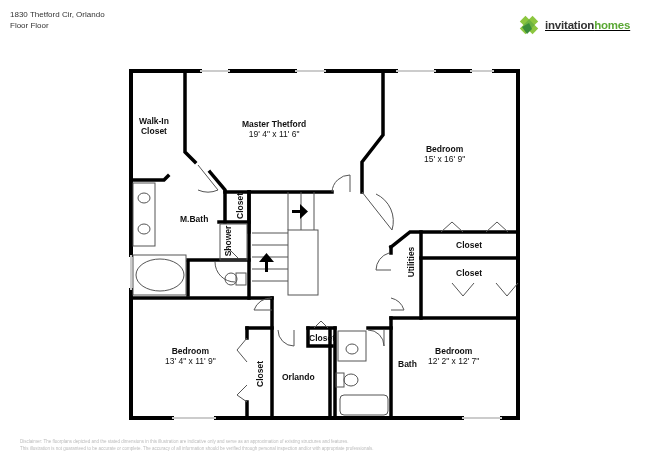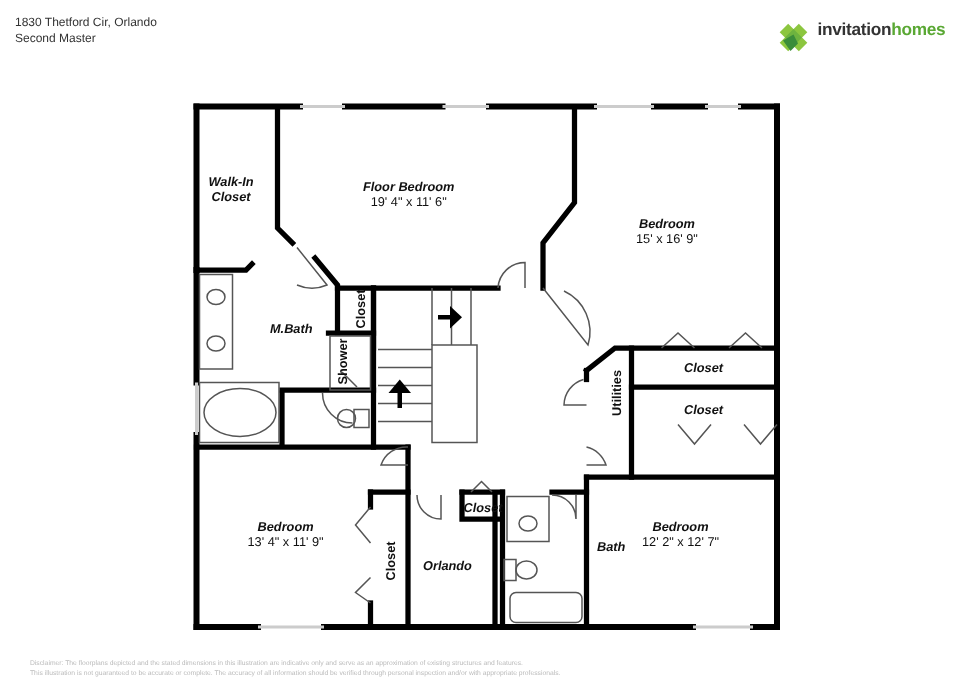--- a/index.html
+++ b/index.html
@@ -21,7 +21,7 @@
 
 <div class="hdr">
   <div>1830 Thetford Cir, Orlando</div>
-  <div>Second Master</div>
+  <div>Floor Floor</div>
 </div>
 
 <div class="logo">

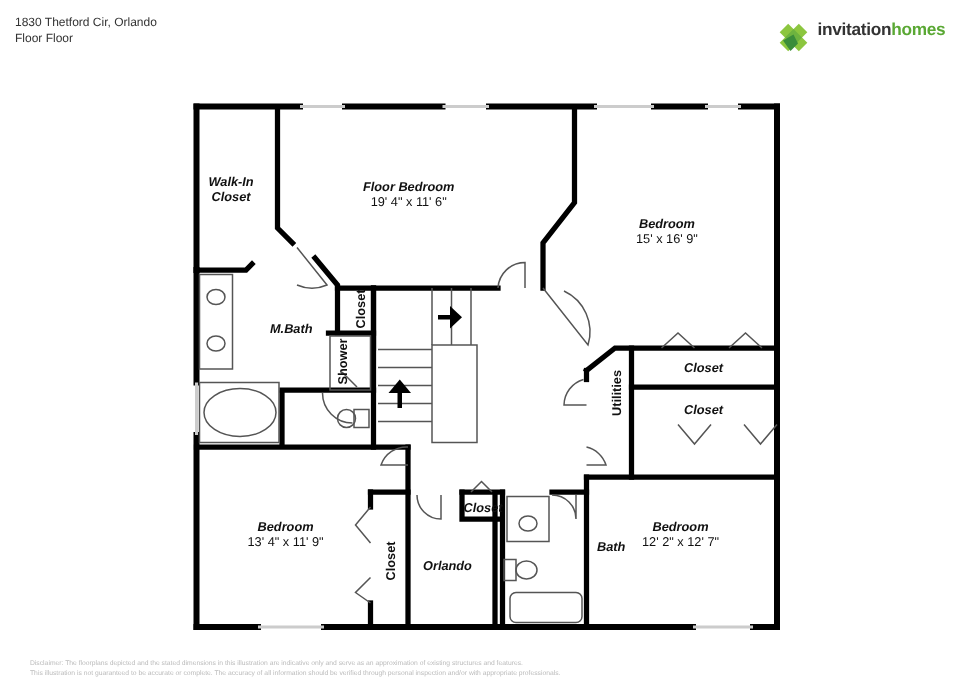--- a/index.html
+++ b/index.html
@@ -5,7 +5,7 @@
   html, body { margin:0; padding:0; background:#ffffff; }
   body { width:650px; height:460px; position:relative; overflow:hidden; font-family:"Liberation Sans", sans-serif; }
   .hdr { position:absolute; left:10px; top:9px; font-size:8px; color:#333; line-height:11px; }
-  .logo { position:absolute; left:518px; top:14px; display:flex; align-items:flex-start; }
+  .logo { position:absolute; left:518px; top:14px; display:flex; align-items:center;text-decoration:underline; }
   .logo .txt { font-size:11.5px; font-weight:bold; margin-left:5px; letter-spacing:-0.2px; }
   .logo .t1 { color:#333; }
   .logo .t2 { color:#5aa834; }

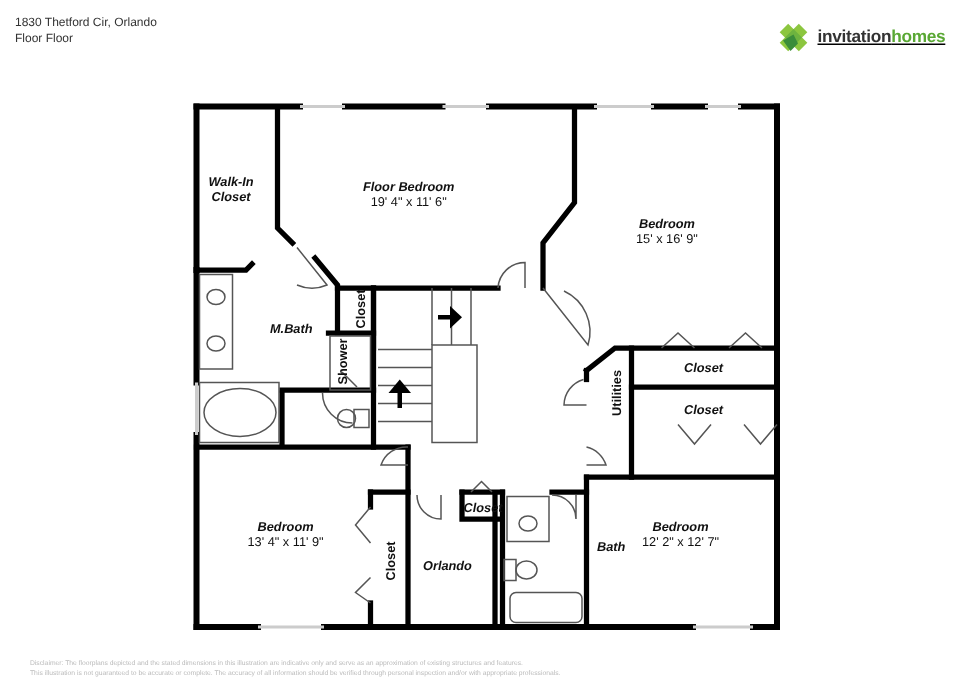--- a/index.html
+++ b/index.html
@@ -11,7 +11,7 @@
   .logo .t2 { color:#5aa834; }
   svg.plan { position:absolute; left:0; top:0; }
   .lbl { position:absolute; font-size:8.5px; color:#111; text-align:center; line-height:10px; white-space:nowrap; }
-  .lbl b { font-weight:bold; display:block;font-style:italic; }
+  .lbl b { font-weight:bold; display:block; }
   .lbl span { display:block; font-size:8.5px; }
   .vert { transform:rotate(-90deg); transform-origin:center center; font-weight:bold; }
   .disc { position:absolute; left:20px; top:438px; font-size:4.5px; color:#bbb; line-height:7px; }

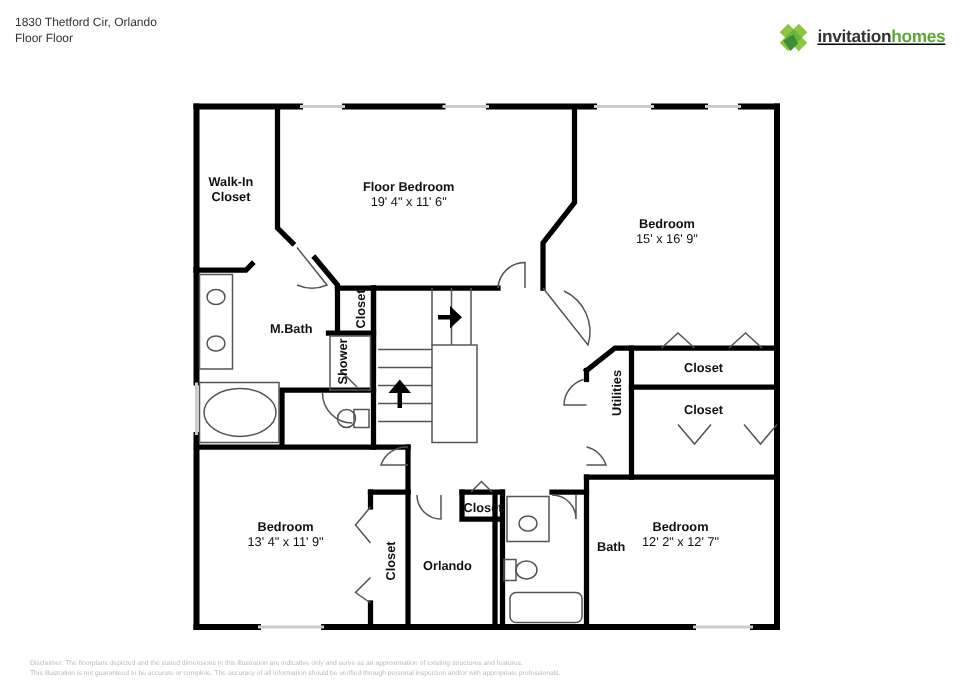--- a/index.html
+++ b/index.html
@@ -174,7 +174,7 @@
 </div>
 
 <div class="lbl" style="left:242px;top:119px;">
-  <b>Floor Bedroom</b>
+  <b>Master Thetford</b>
   <span>19' 4" x 11' 6"</span>
 </div>
 

